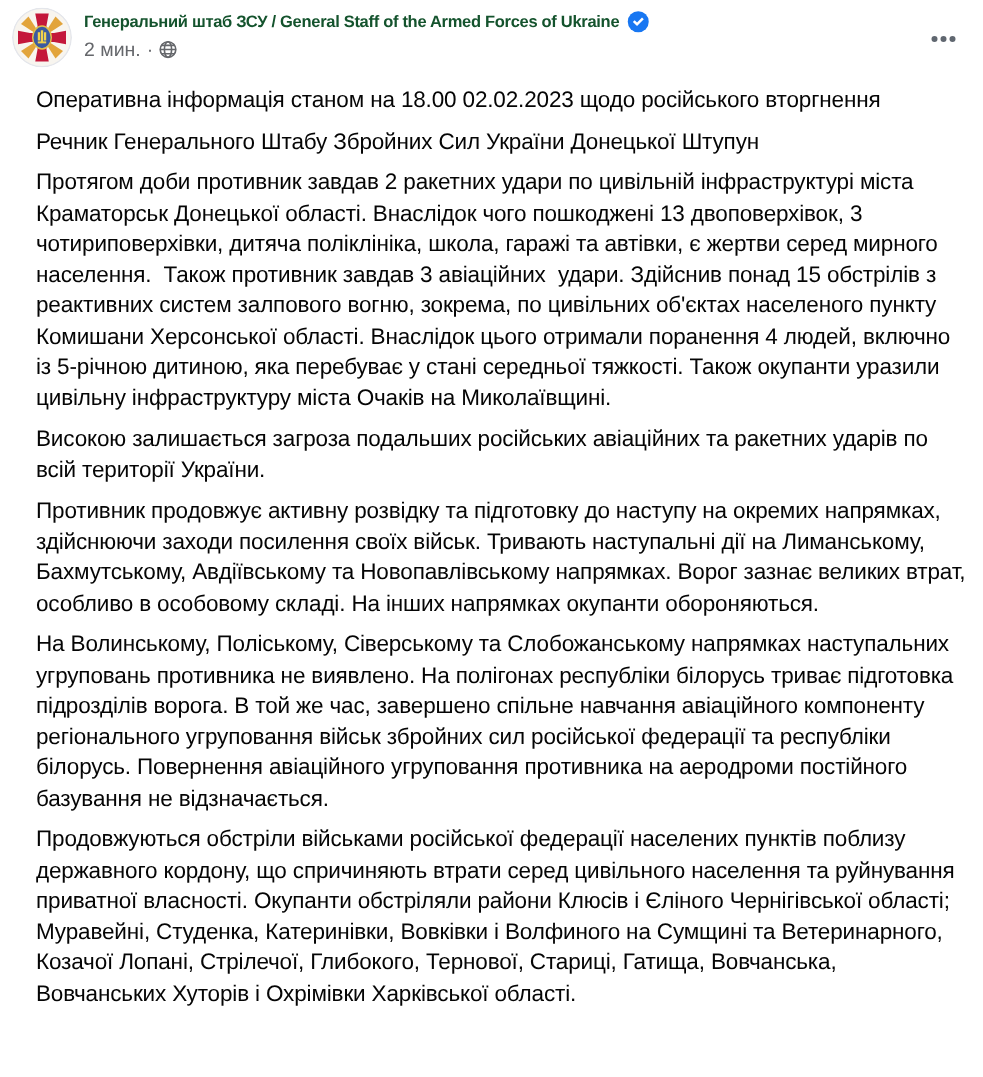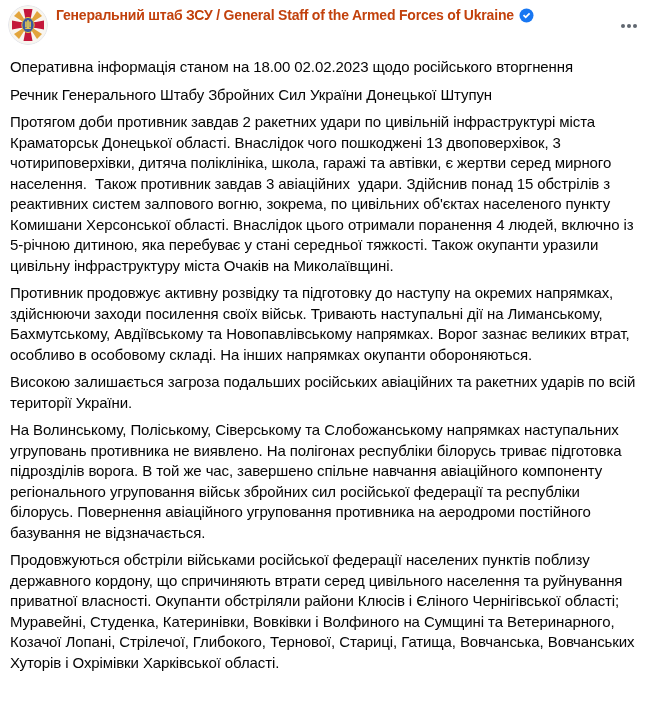--- a/index.html
+++ b/index.html
@@ -37,9 +37,9 @@
     gap: 5px;
   }
   .page-name {
-    font-size: 14px;
+    font-size: 11px;
     font-weight: 700;
-    color: #c2410c;
+    color: #14532d;
     text-decoration: none;
     letter-spacing: -0.2px;
     white-space: nowrap;

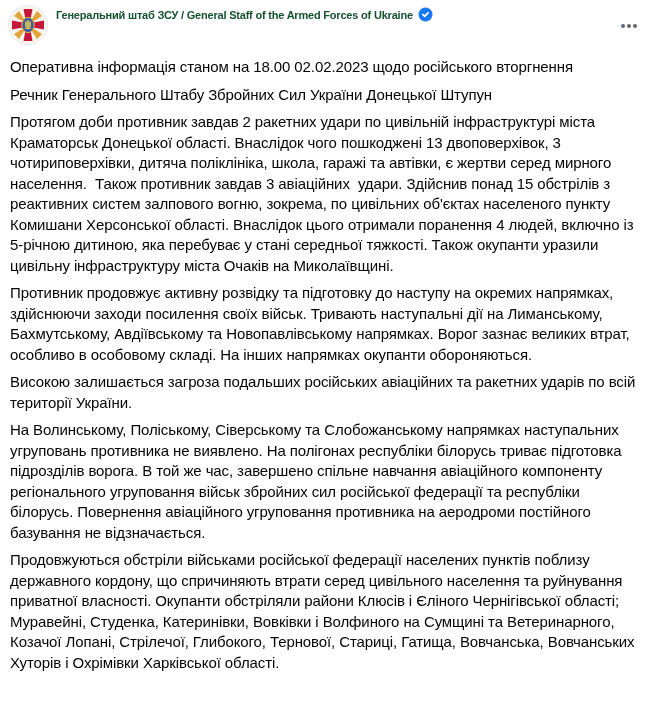--- a/index.html
+++ b/index.html
@@ -121,6 +121,19 @@
         </svg>
       </span>
     </div>
+    <div class="meta-row">
+      <a class="timestamp">2 мин.</a>
+      <span class="meta-sep">·</span>
+      <span class="globe">
+        <svg width="12" height="12" viewBox="0 0 12 12" fill="none" stroke="#65676B" stroke-width="1.1">
+          <circle cx="6" cy="6" r="5.2"></circle>
+          <ellipse cx="6" cy="6" rx="2.4" ry="5.2"></ellipse>
+          <line x1="0.8" y1="6" x2="11.2" y2="6"></line>
+          <line x1="1.4" y1="3.2" x2="10.6" y2="3.2"></line>
+          <line x1="1.4" y1="8.8" x2="10.6" y2="8.8"></line>
+        </svg>
+      </span>
+    </div>
   </div>
 
   <button class="menu-button">

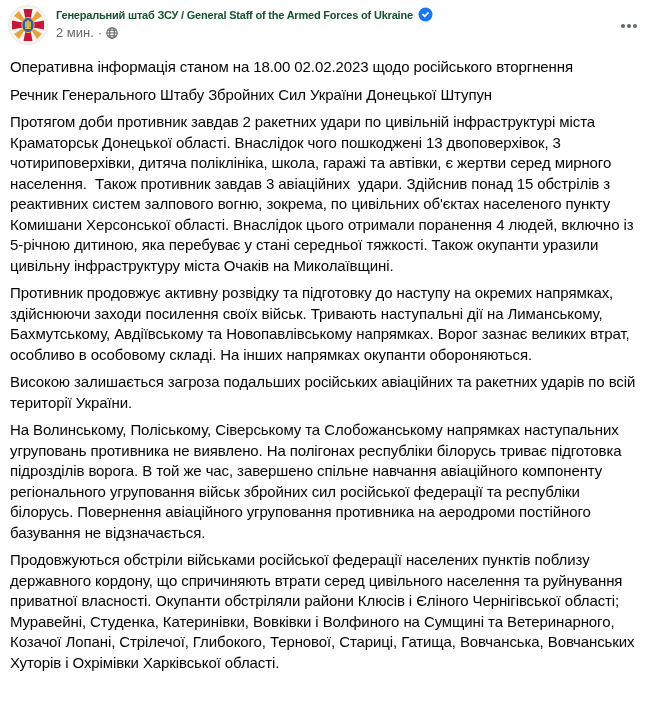--- a/index.html
+++ b/index.html
@@ -79,7 +79,7 @@
     line-height: 20.5px;
     letter-spacing: -0.1px;
     color: #050505;
-    margin: 0 0 7px 2px;
+    margin: 0 0 7px 16px;
     white-space: pre-wrap;
   }
 </style>

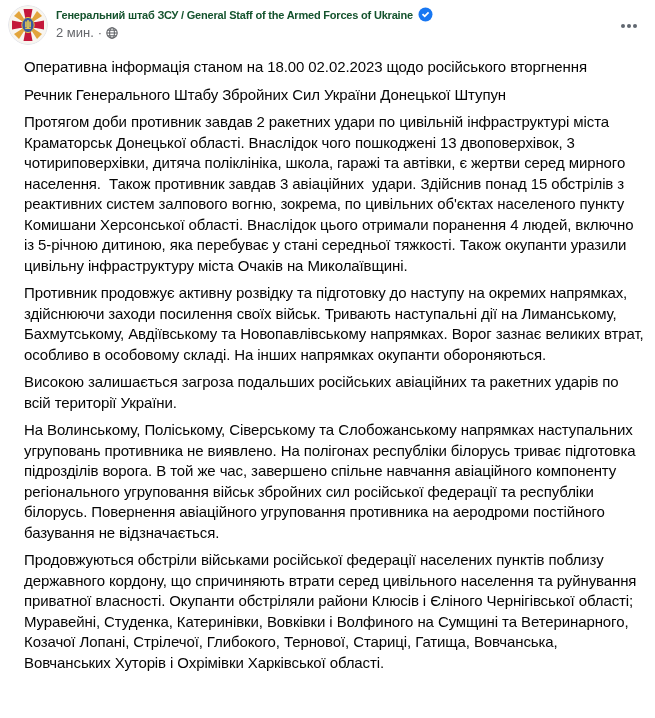--- a/index.html
+++ b/index.html
@@ -150,8 +150,8 @@
   <p>Оперативна інформація станом на 18.00 02.02.2023 щодо російського вторгнення</p>
   <p>Речник Генерального Штабу Збройних Сил України Донецької Штупун</p>
   <p>Протягом доби противник завдав 2 ракетних удари по цивільній інфраструктурі міста Краматорськ Донецької області. Внаслідок чого пошкоджені 13 двоповерхівок, 3 чотириповерхівки, дитяча поліклініка, школа, гаражі та автівки, є жертви серед мирного населення.  Також противник завдав 3 авіаційних  удари. Здійснив понад 15 обстрілів з реактивних систем залпового вогню, зокрема, по цивільних об'єктах населеного пункту Комишани Херсонської області. Внаслідок цього отримали поранення 4 людей, включно із 5-річною дитиною, яка перебуває у стані середньої тяжкості. Також окупанти уразили цивільну інфраструктуру міста Очаків на Миколаївщині.</p>
+  <p>Високою залишається загроза подальших російських авіаційних та ракетних ударів по всій території України.</p>
   <p>Противник продовжує активну розвідку та підготовку до наступу на окремих напрямках, здійснюючи заходи посилення своїх військ. Тривають наступальні дії на Лиманському, Бахмутському, Авдіївському та Новопавлівському напрямках. Ворог зазнає великих втрат, особливо в особовому складі. На інших напрямках окупанти обороняються.</p>
-  <p>Високою залишається загроза подальших російських авіаційних та ракетних ударів по всій території України.</p>
   <p>На Волинському, Поліському, Сіверському та Слобожанському напрямках наступальних угруповань противника не виявлено. На полігонах республіки білорусь триває підготовка підрозділів ворога. В той же час, завершено спільне навчання авіаційного компоненту регіонального угруповання військ збройних сил російської федерації та республіки білорусь. Повернення авіаційного угруповання противника на аеродроми постійного базування не відзначається.</p>
   <p>Продовжуються обстріли військами російської федерації населених пунктів поблизу державного кордону, що спричиняють втрати серед цивільного населення та руйнування приватної власності. Окупанти обстріляли райони Клюсів і Єліного Чернігівської області; Муравейні, Студенка, Катеринівки, Вовківки і Волфиного на Сумщині та Ветеринарного, Козачої Лопані, Стрілечої, Глибокого, Тернової, Стариці, Гатища, Вовчанська, Вовчанських Хуторів і Охрімівки Харківської області.</p>
 </div>

